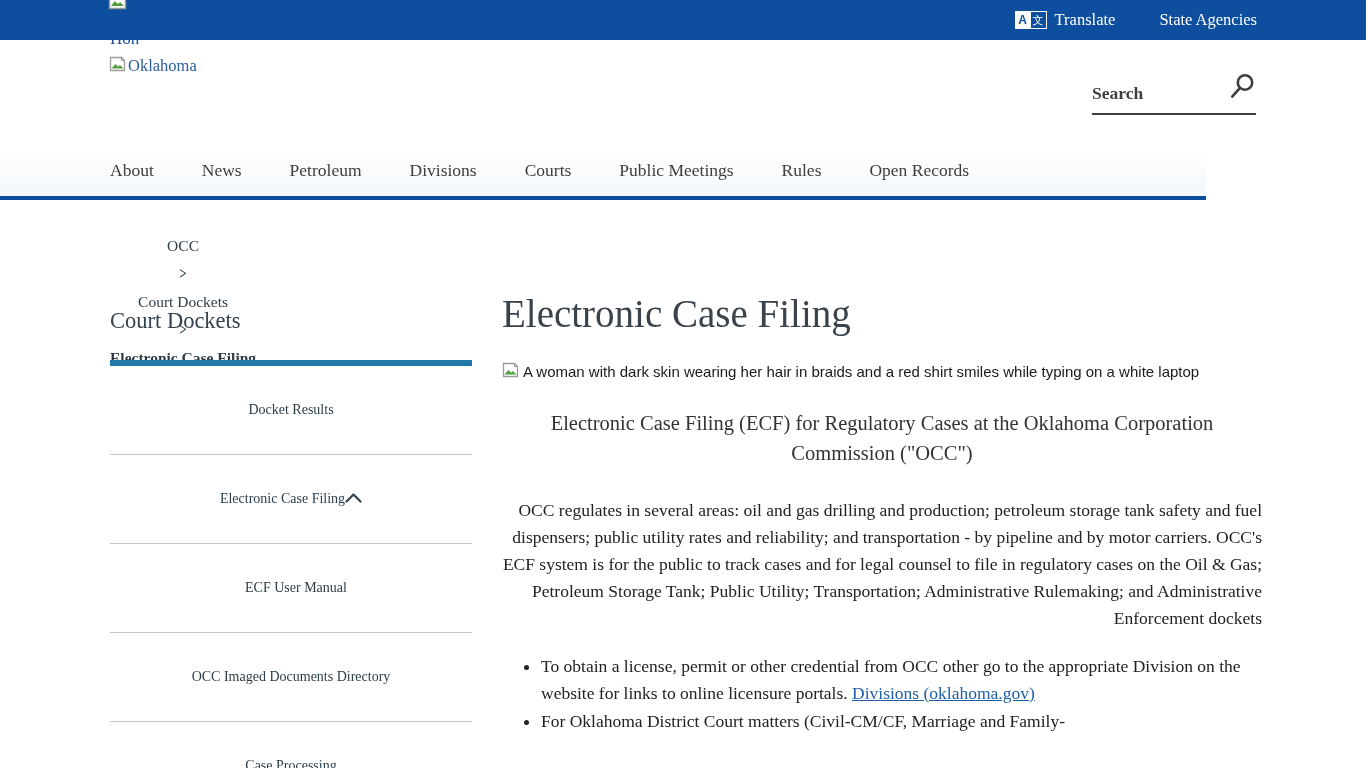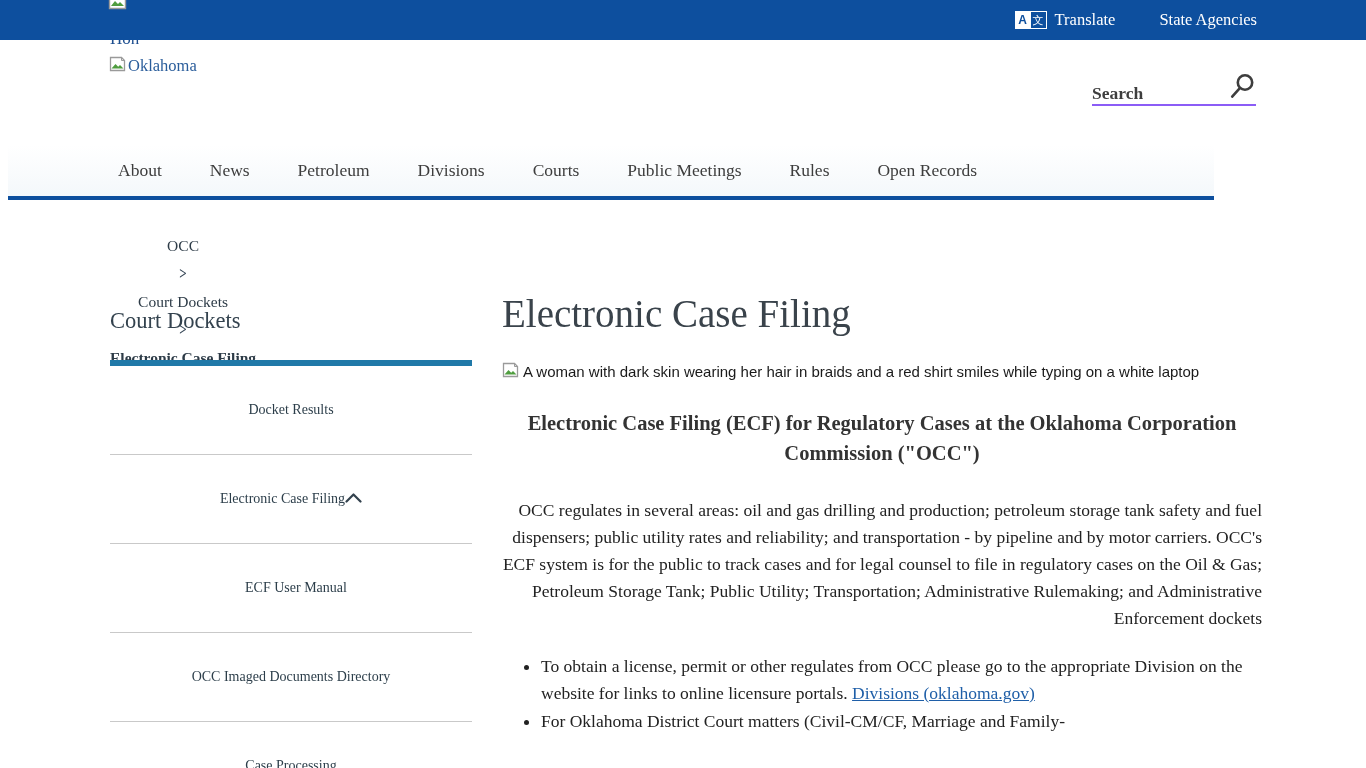--- a/index.html
+++ b/index.html
@@ -51,7 +51,7 @@
   .search-box {
     position:absolute; left:1092px; top:72px; width:164px;
     display:flex; align-items:flex-end; justify-content:space-between;
-    border-bottom:2px solid #8b5cf6; cursor:text;
+    border-bottom:2px solid #404040; padding-bottom:9px; cursor:text;
   }
   .search-label { color:#3e3e3e; font-size:17.5px; font-weight:bold; }
   

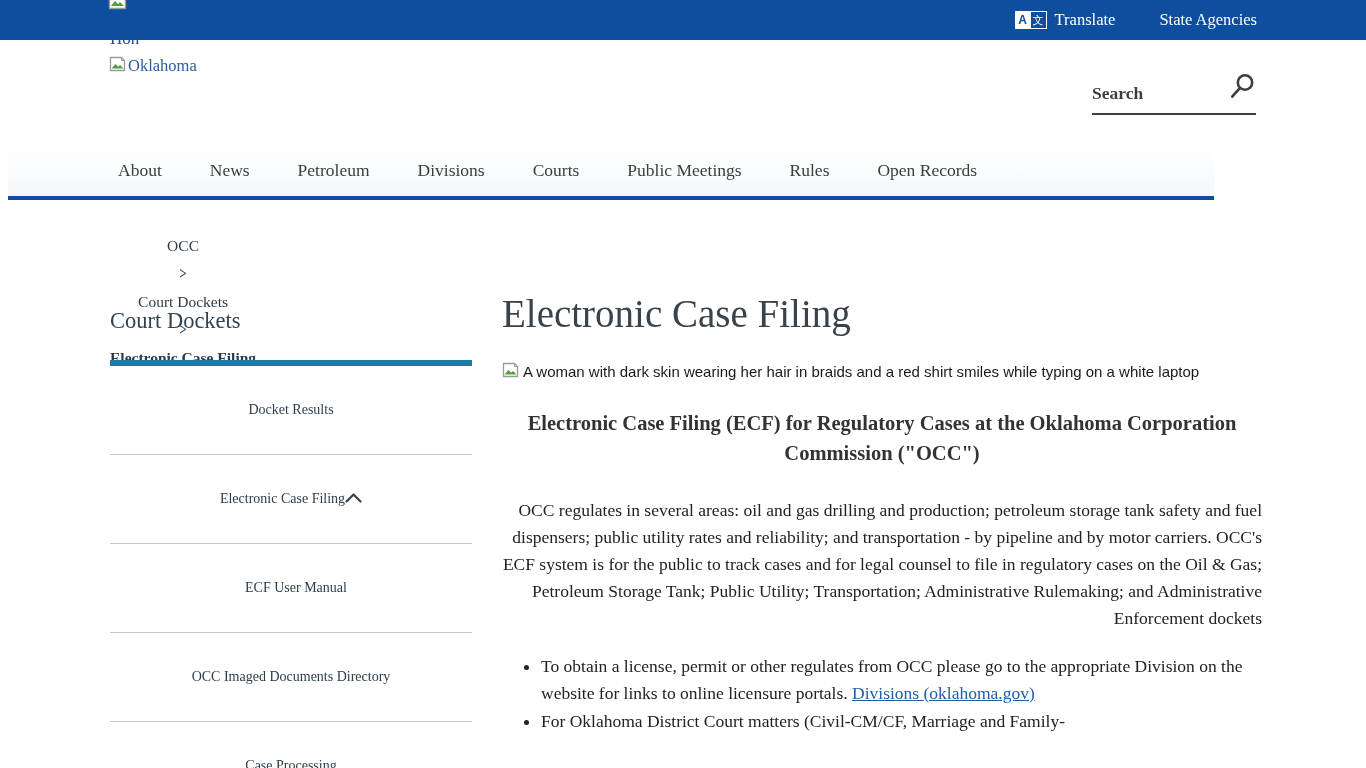--- a/index.html
+++ b/index.html
@@ -56,7 +56,7 @@
   .search-label { color:#3e3e3e; font-size:17.5px; font-weight:bold; }
   
   .main-nav {
-    position:absolute; top:145px; left:8px; width:1206px; height:55px;
+    position:absolute; top:145px; left:0; width:1206px; height:55px;
     display:flex; align-items:center; gap:48px; padding-left:110px;
     background:linear-gradient(#ffffff, #f4f8fb);
     border-bottom:4px solid #0d4f9e;

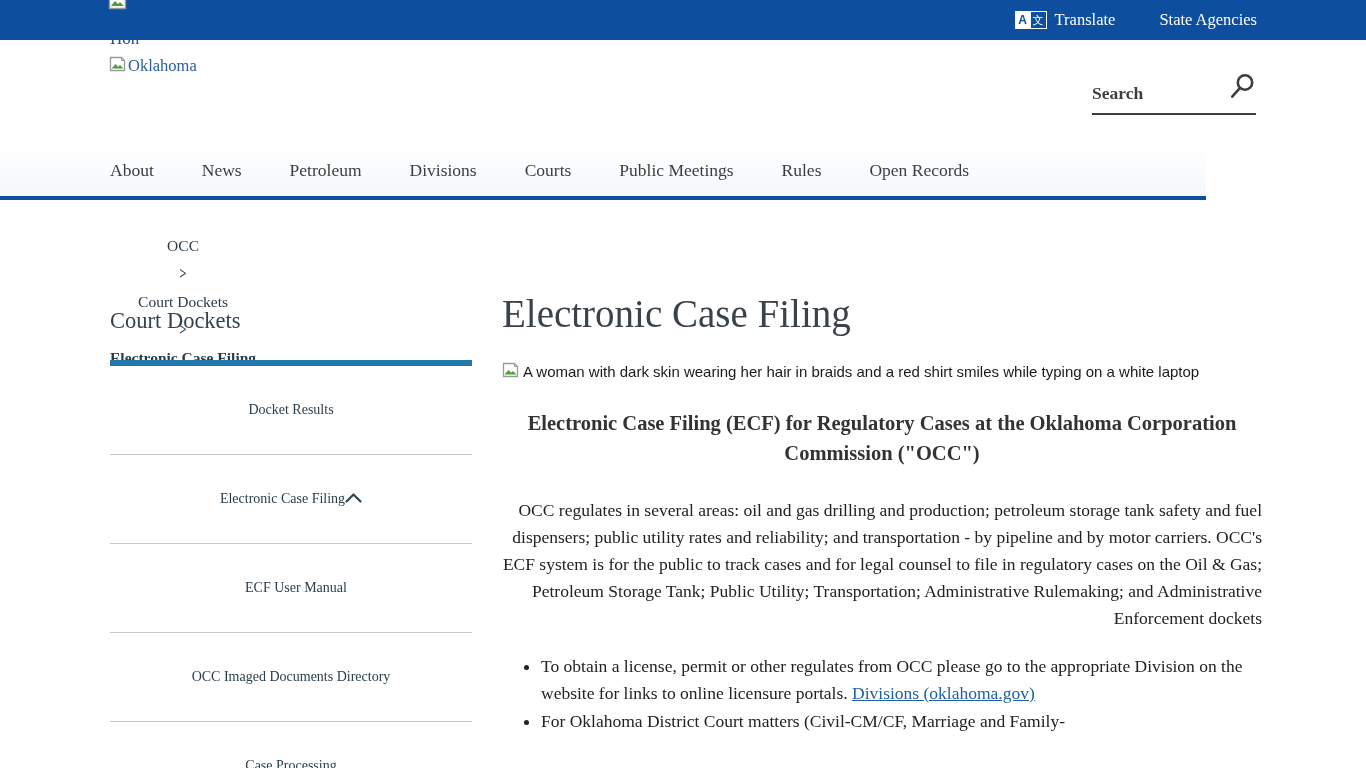--- a/index.html
+++ b/index.html
@@ -207,7 +207,7 @@
     <span>A woman with dark skin wearing her hair in braids and a red shirt smiles while typing on a white laptop</span>
   </div>
 
-  <h2 class="content-subtitle" style="font-weight:700;">Electronic Case Filing (ECF) for Regulatory Cases at the Oklahoma Corporation Commission ("OCC")</h2>
+  <h2 class="content-subtitle" style="font-weight:400;">Electronic Case Filing (ECF) for Regulatory Cases at the Oklahoma Corporation Commission ("OCC")</h2>
 
   <p class="intro-para">OCC regulates in several areas: oil and gas drilling and production; petroleum storage tank safety and fuel dispensers; public utility rates and reliability; and transportation - by pipeline and by motor carriers. OCC's ECF system is for the public to track cases and for legal counsel to file in regulatory cases on the Oil &amp; Gas; Petroleum Storage Tank; Public Utility; Transportation; Administrative Rulemaking; and Administrative Enforcement dockets</p>
 

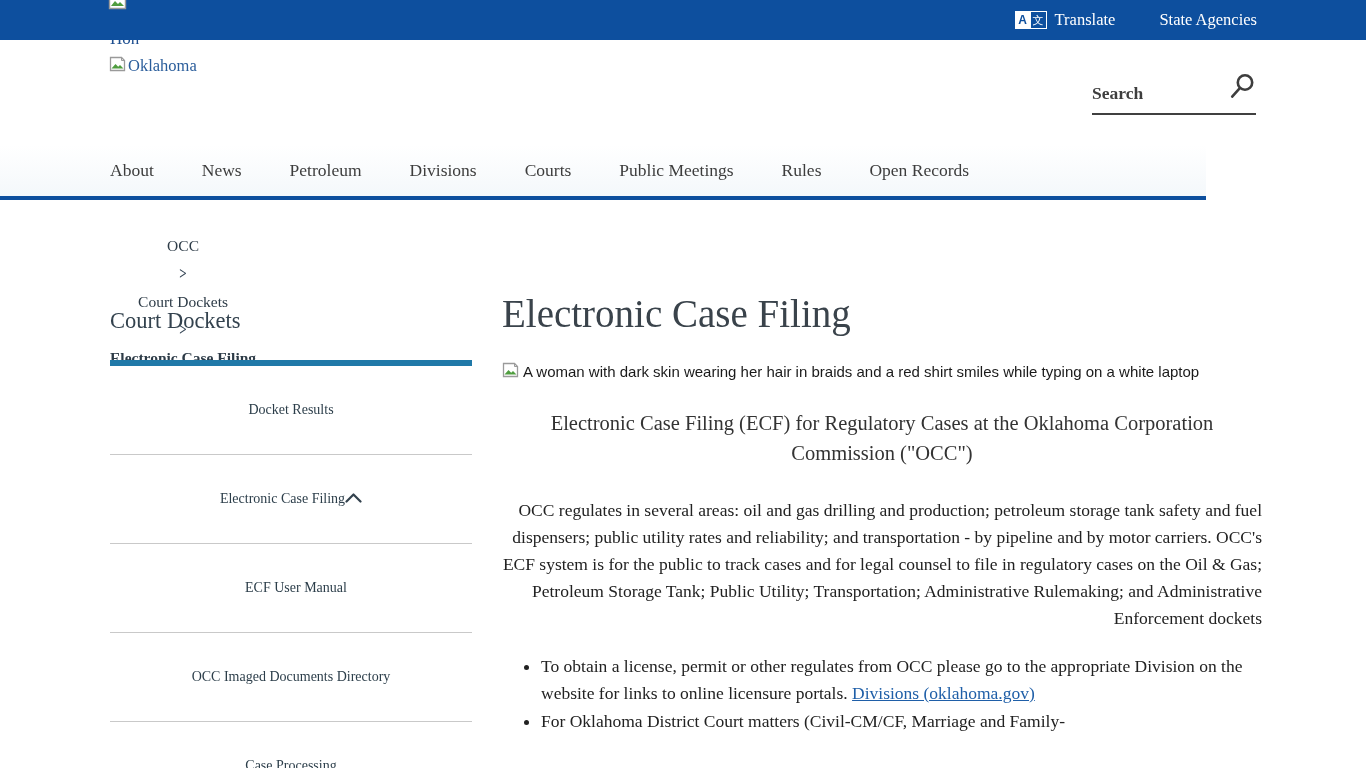--- a/index.html
+++ b/index.html
@@ -213,7 +213,7 @@
 
   <ul class="bullet-list">
     <li>
-      <span>To obtain a license, permit or other regulates from OCC please go to the appropriate Division on the website for links to online licensure portals. </span><a class="inline-link">Divisions (oklahoma.gov)</a>
+      <span>To obtain a license, permit or other credential from OCC other go to the appropriate Division on the website for links to online licensure portals. </span><a class="inline-link">Divisions (oklahoma.gov)</a>
     </li>
     <li>
       <span>For Oklahoma District Court matters (Civil-CM/CF, Marriage and Family-</span>

